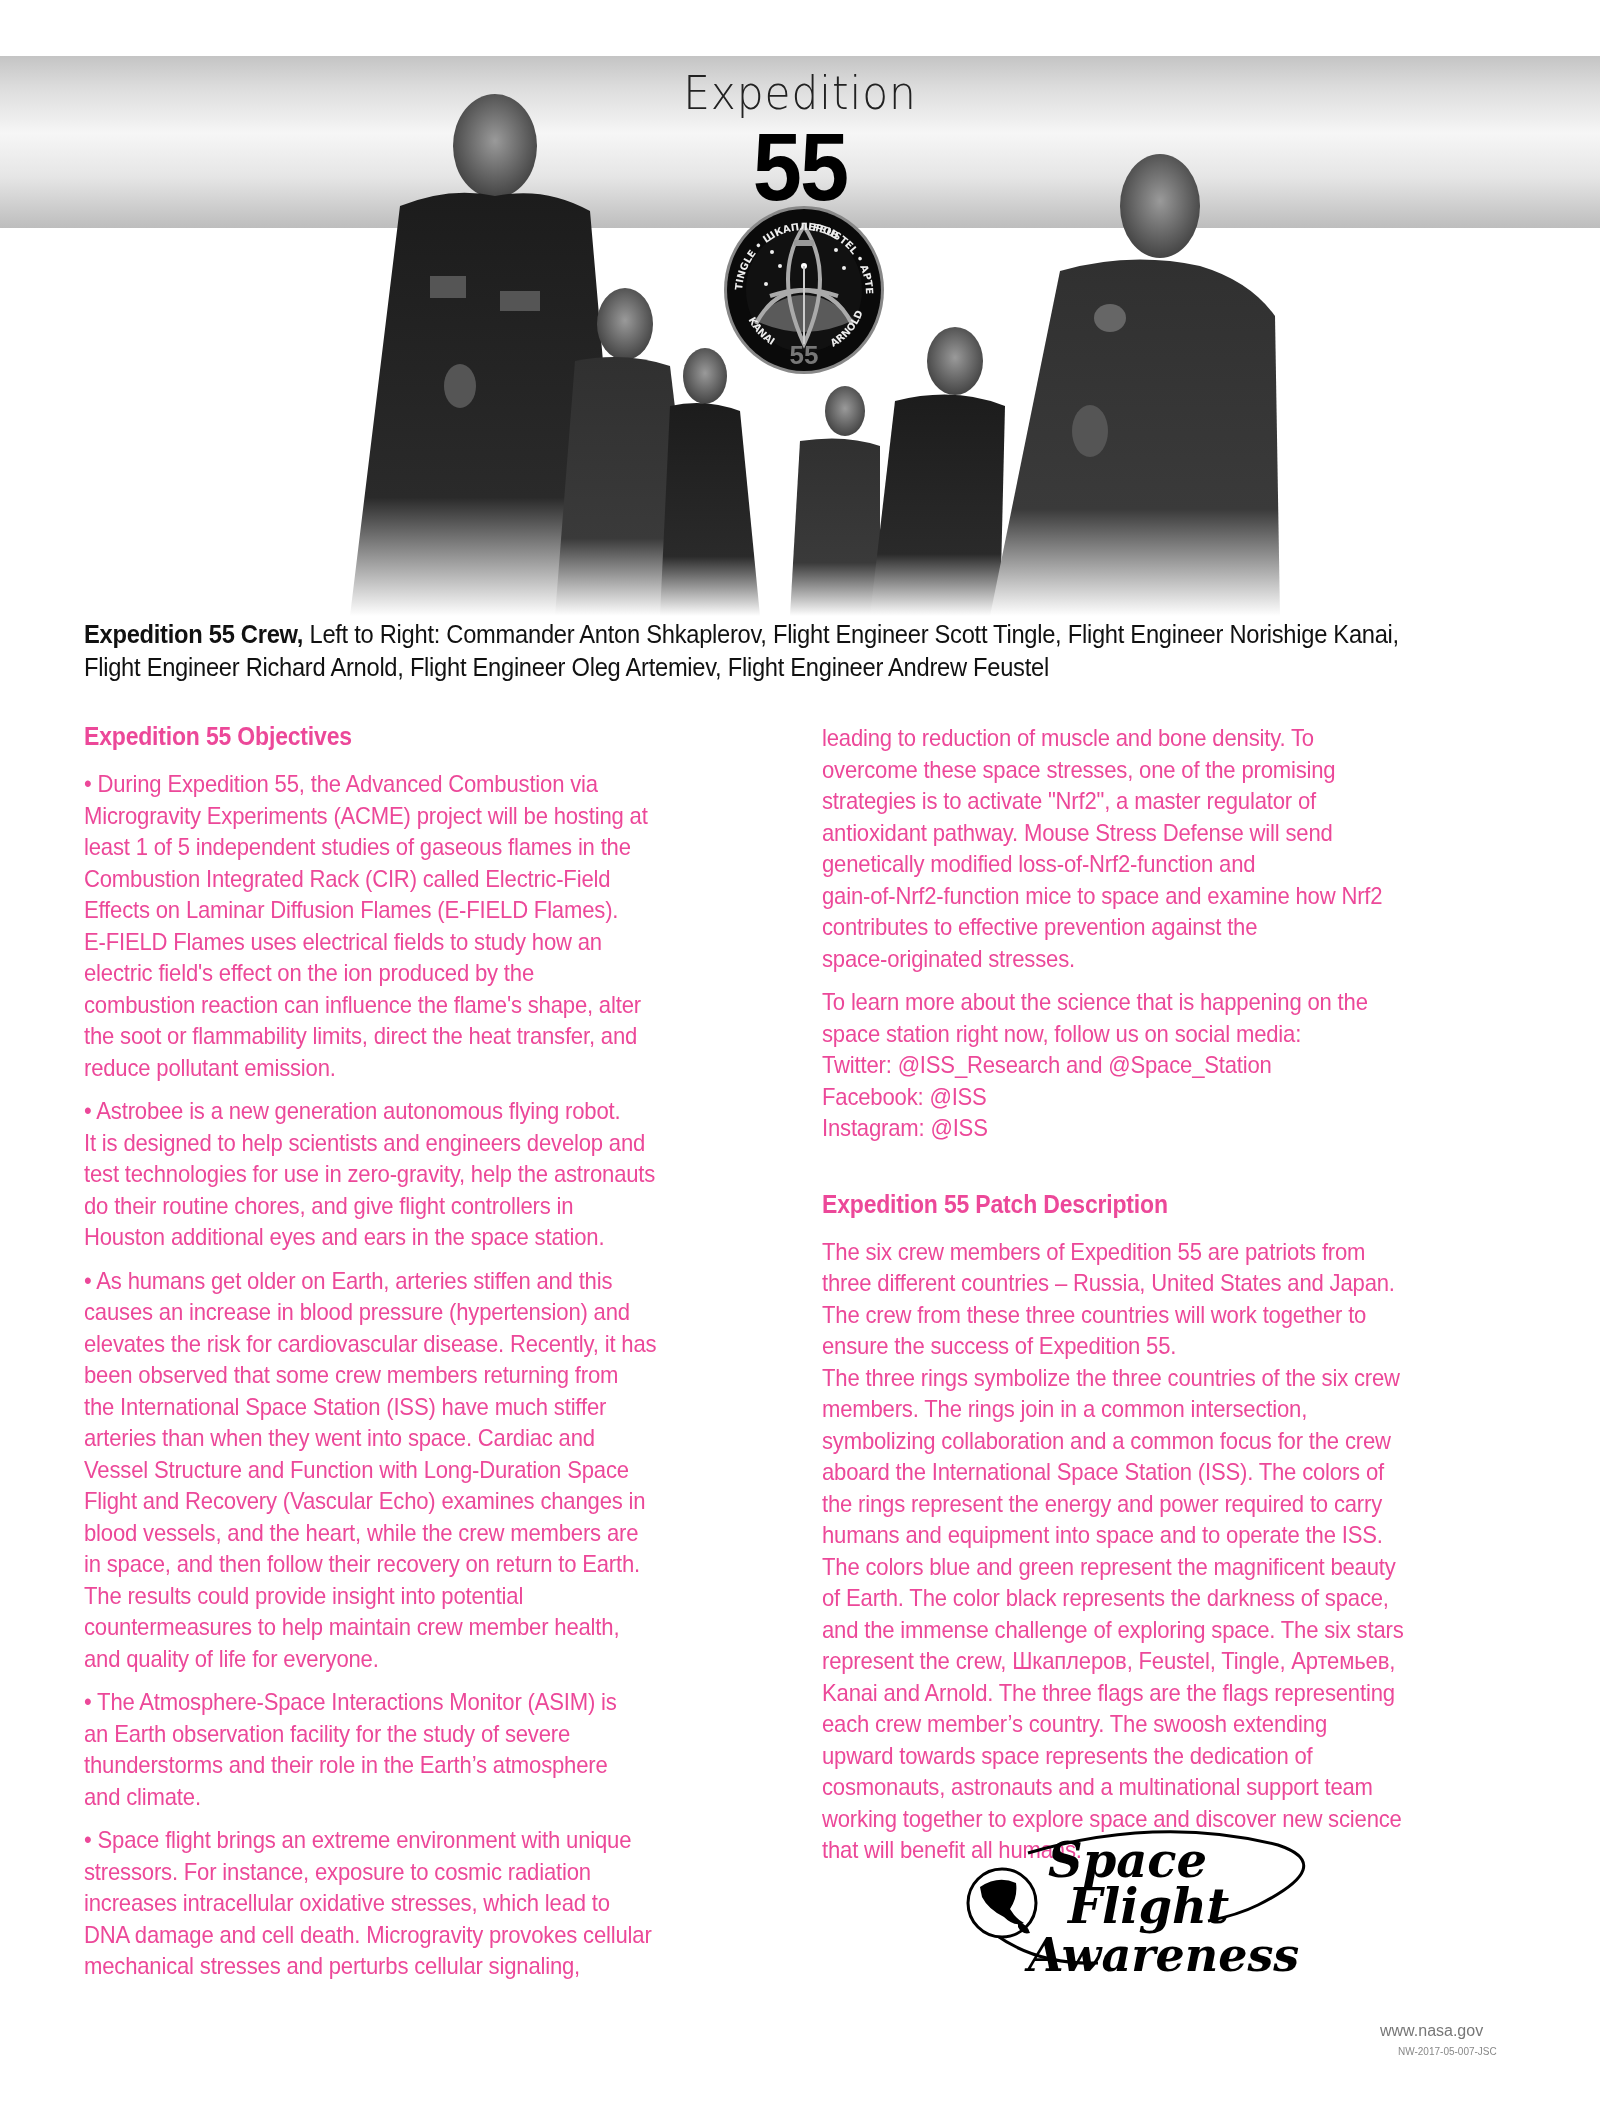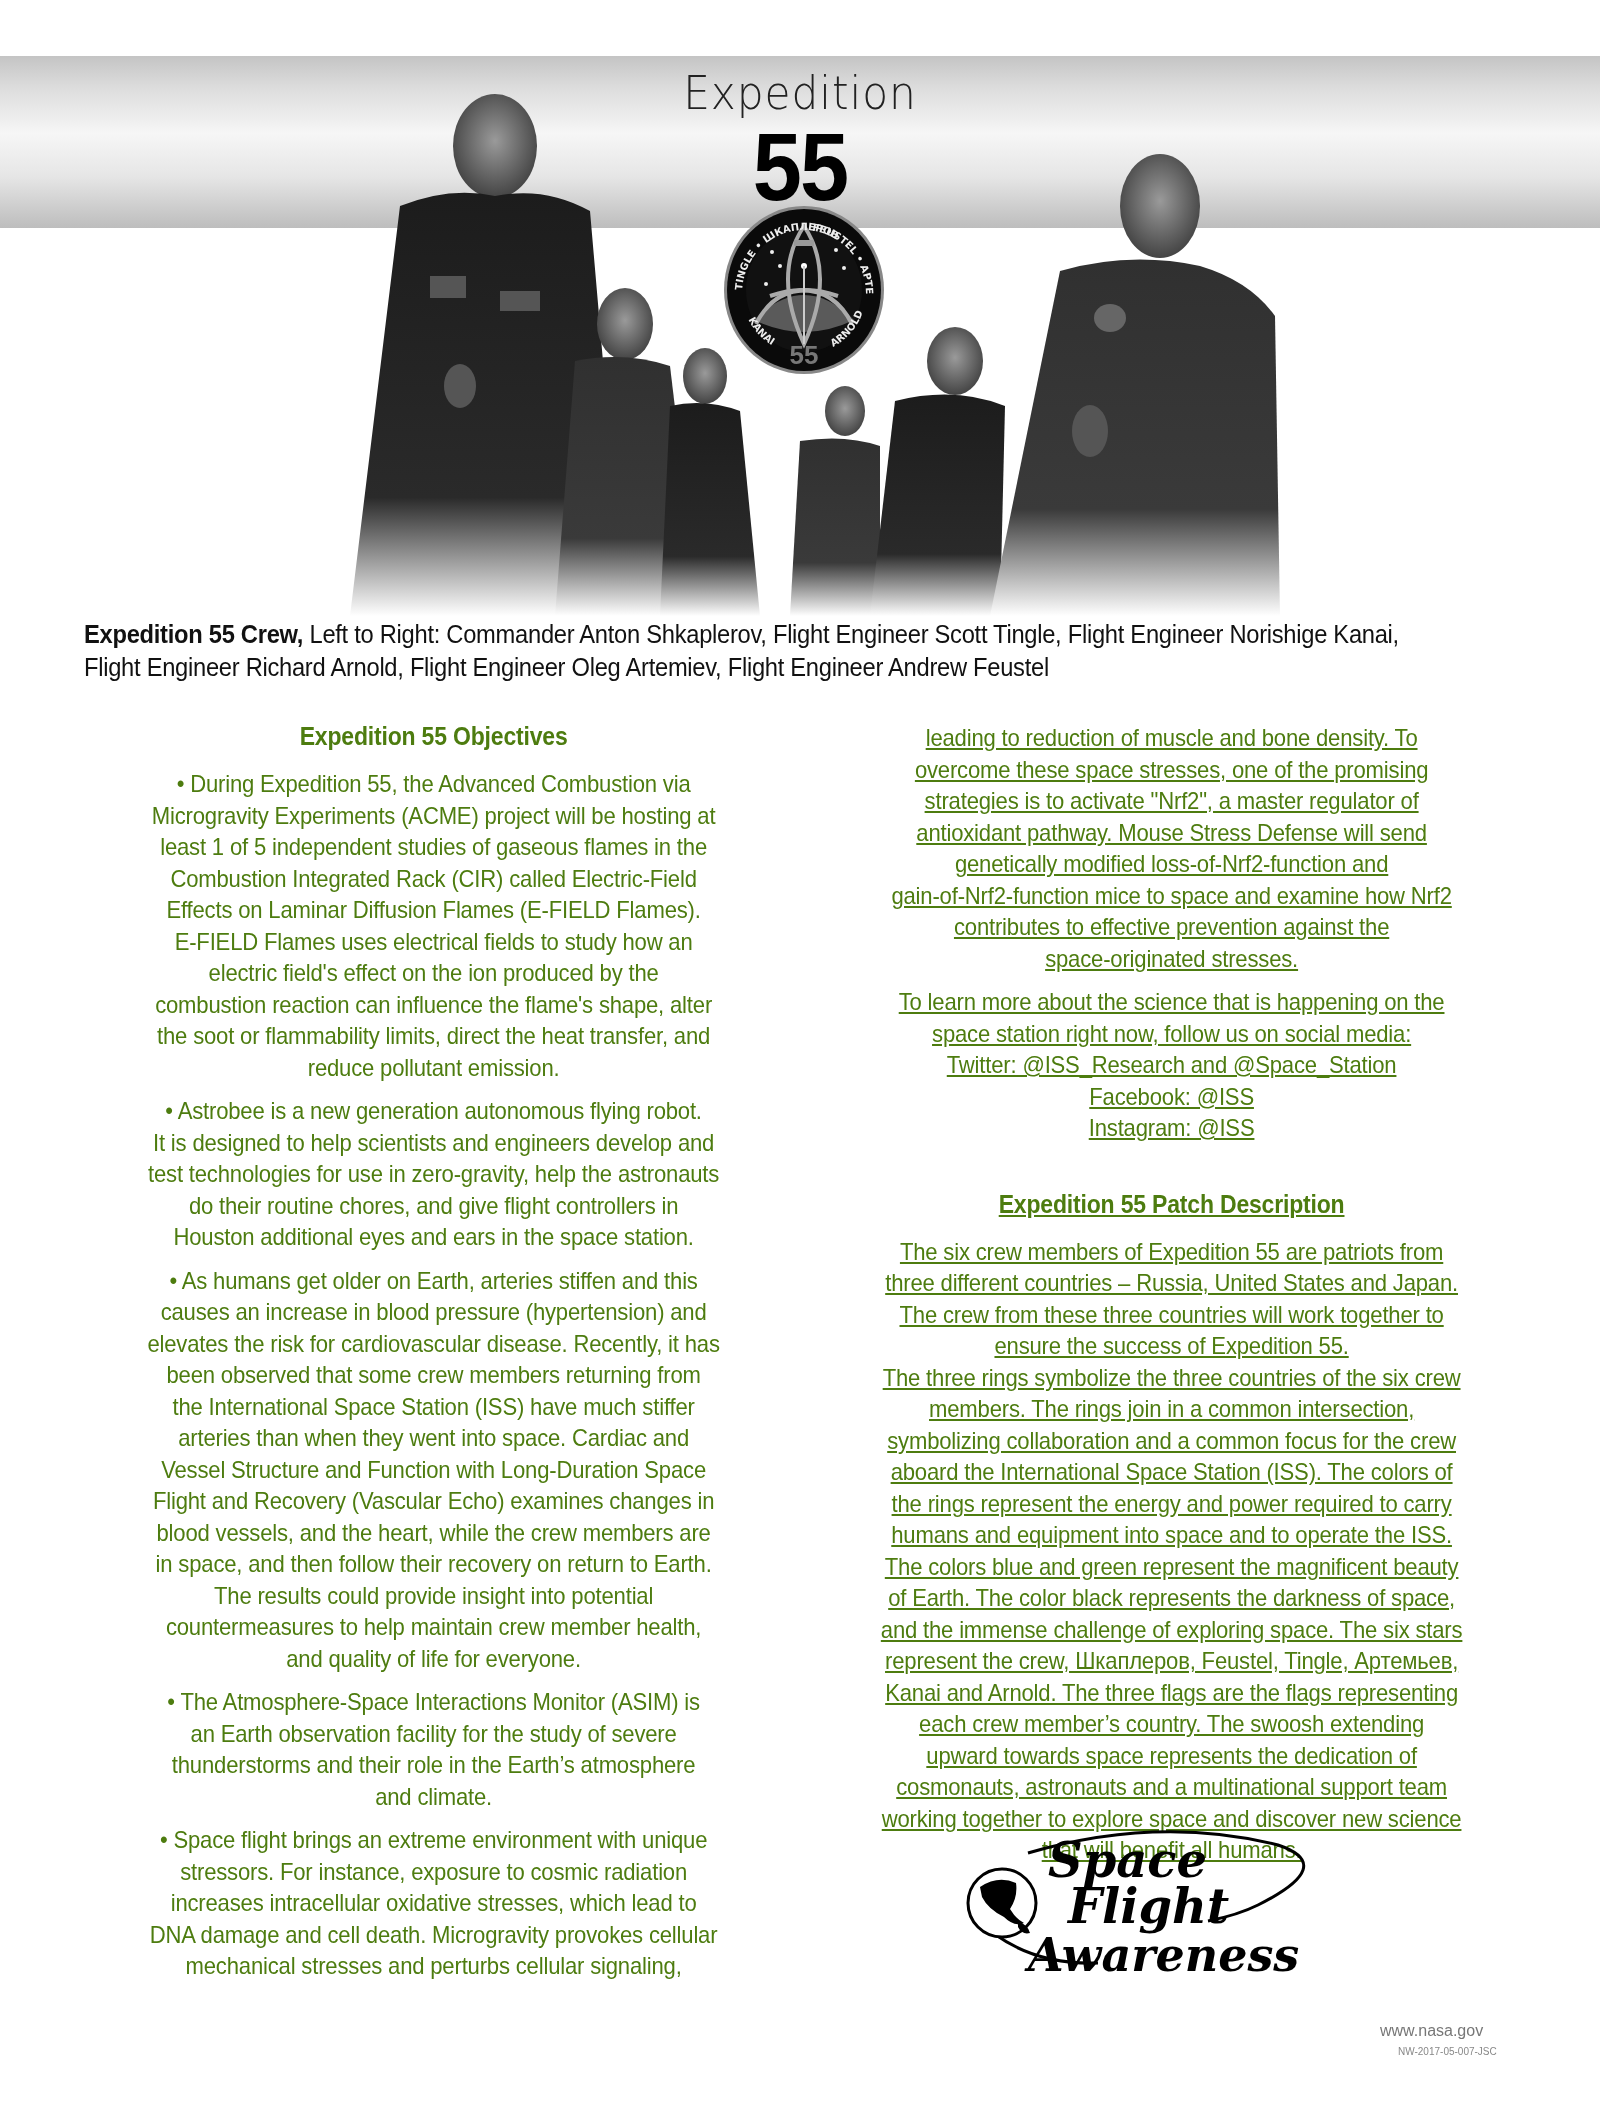--- a/index.html
+++ b/index.html
@@ -39,7 +39,7 @@
   .caption b { font-weight: 700; }
 
   
-  .col { position: absolute; font-size: 24px; line-height: 31.5px; color: #4d7c0f; letter-spacing: -0.2px; text-align: center; }
+  .col { position: absolute; font-size: 24px; line-height: 31.5px; color: #ec4899; letter-spacing: -0.2px; }
   .col-left { left: 84px; top: 720px; width: 700px; }
   .col-right { left: 822px; top: 722px; width: 700px; text-decoration: underline; }
   .col .inner { transform-origin: left top; transform: scaleX(0.92); width: 760px; }

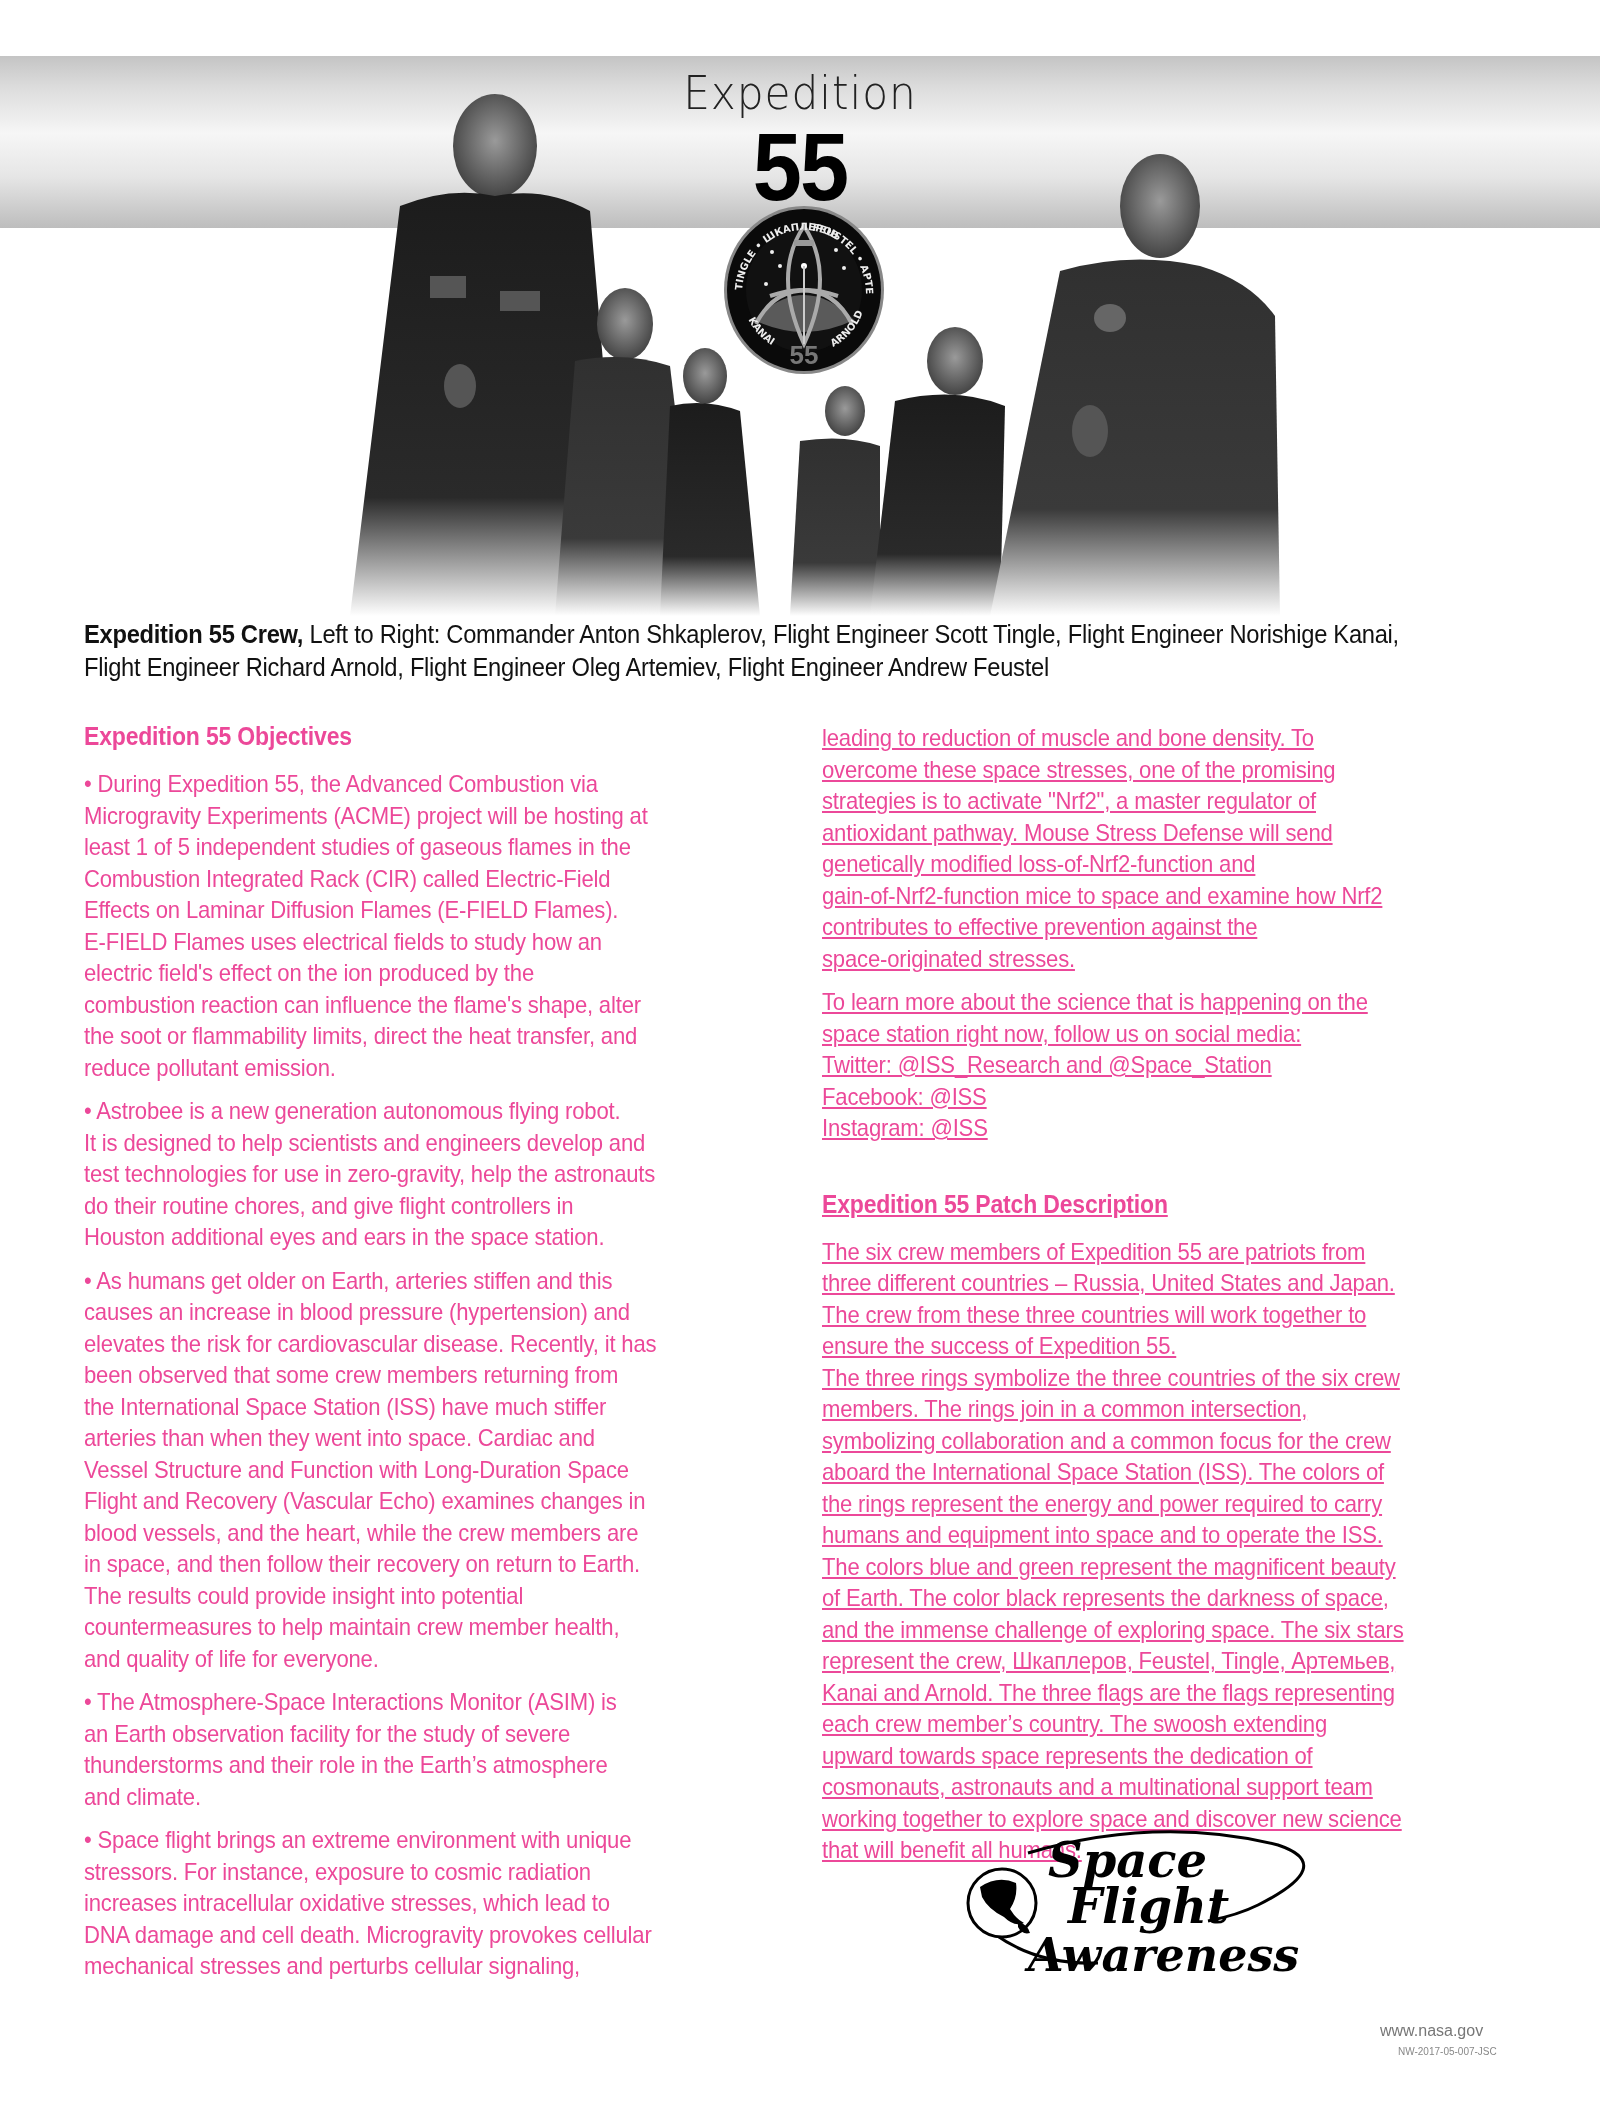--- a/index.html
+++ b/index.html
@@ -41,7 +41,7 @@
   
   .col { position: absolute; font-size: 24px; line-height: 31.5px; color: #ec4899; letter-spacing: -0.2px; }
   .col-left { left: 84px; top: 720px; width: 700px; }
-  .col-right { left: 822px; top: 722px; width: 700px; text-decoration: underline; }
+  .col-right { left: 822px; top: 722px; width: 700px; }
   .col .inner { transform-origin: left top; transform: scaleX(0.92); width: 760px; }
   .section-heading { font-weight: 700; font-size: 25px; line-height: 32px; margin-bottom: 16px; }
   .para { margin-bottom: 12px; }

